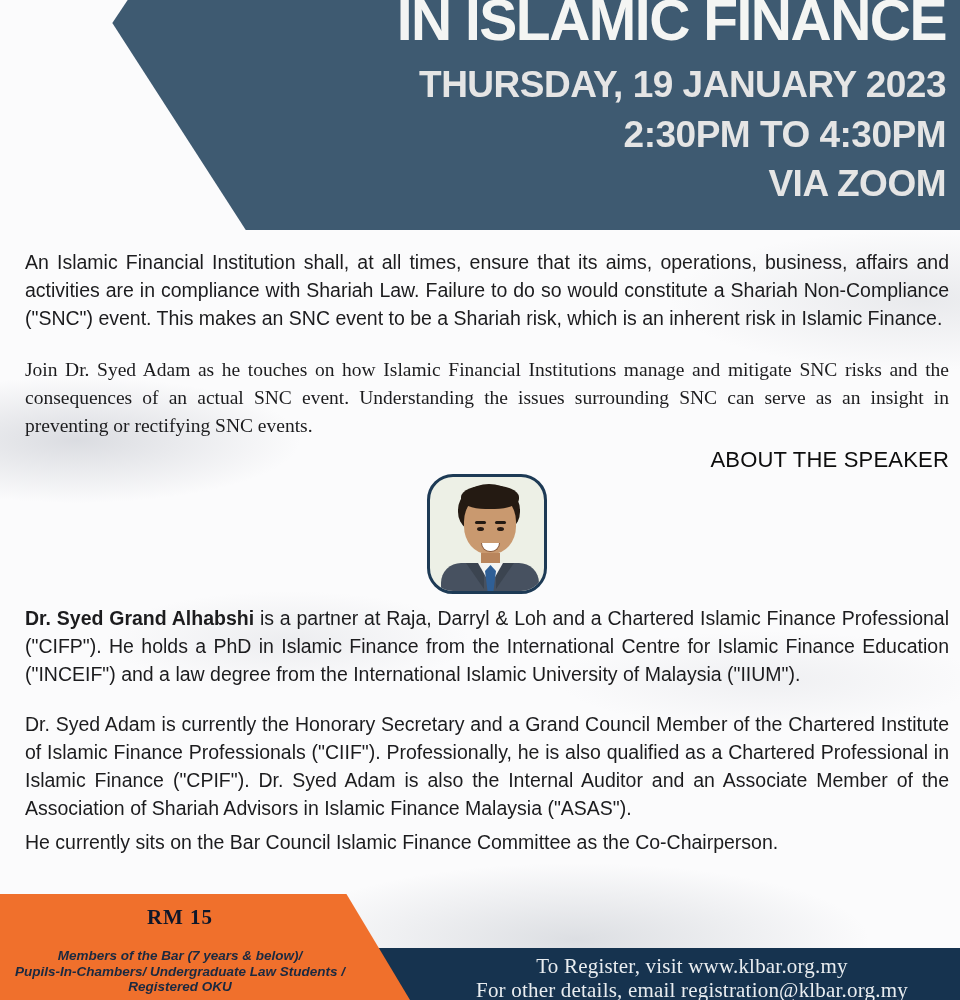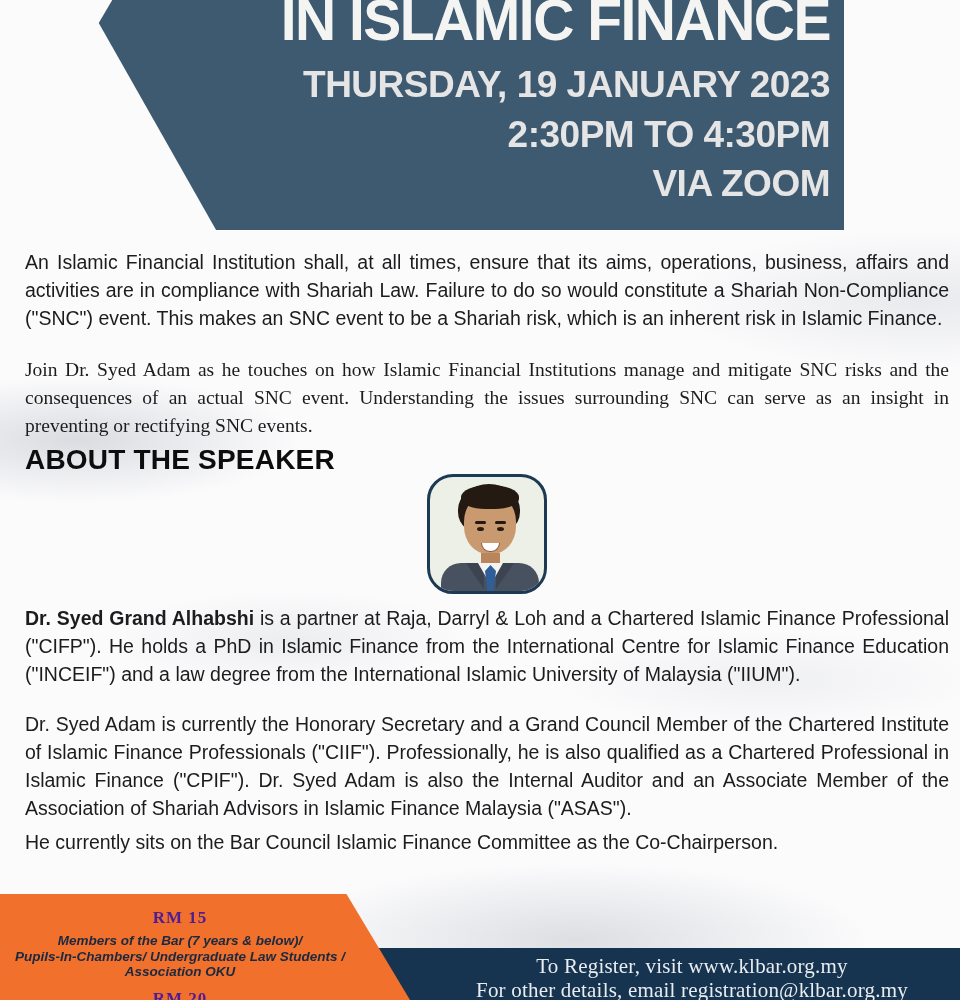--- a/index.html
+++ b/index.html
@@ -19,7 +19,7 @@
 
   
   .banner {
-    position:absolute; top:0; left:0; width:844px; height:230px;
+    position:absolute; top:0; left:0; width:960px; height:230px;
     background:#3e5a71;
     clip-path: polygon(13.3% 0, 100% 0, 100% 100%, 25.6% 100%, 11.7% 10%);
     text-align:right; padding-right:14px; overflow:hidden;

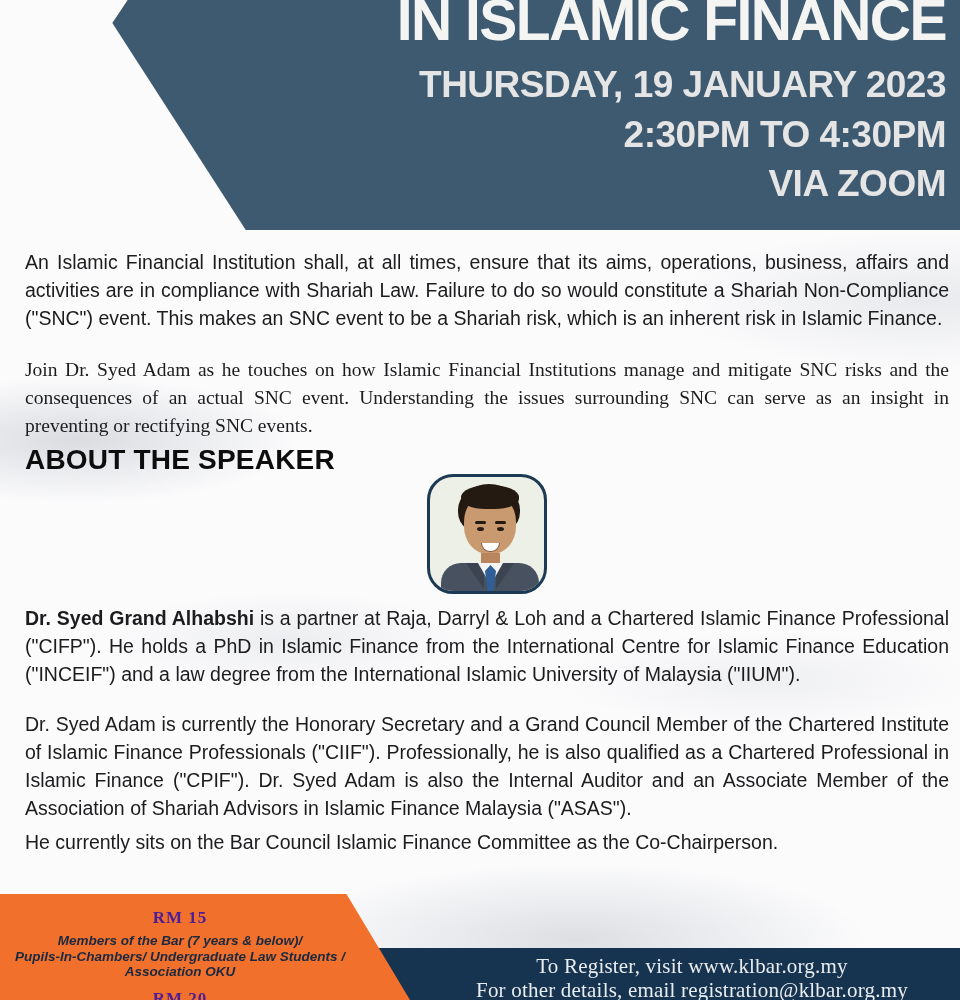--- a/index.html
+++ b/index.html
@@ -39,8 +39,8 @@
   .main p { font-size:19.5px; line-height:28px; text-align:justify; }
   .p2 { margin-top:24px;font-family:Liberation Serif, serif; }
   .about-heading {
-    margin-top:8px; text-align:left;
-    font-size:28px; font-weight:700; color:#0d0d0d; letter-spacing:0.2px; line-height:24px;
+    margin-top:8px; text-align:right;
+    font-size:22px; font-weight:400; color:#0d0d0d; letter-spacing:0.2px; line-height:24px;
   }
 
   

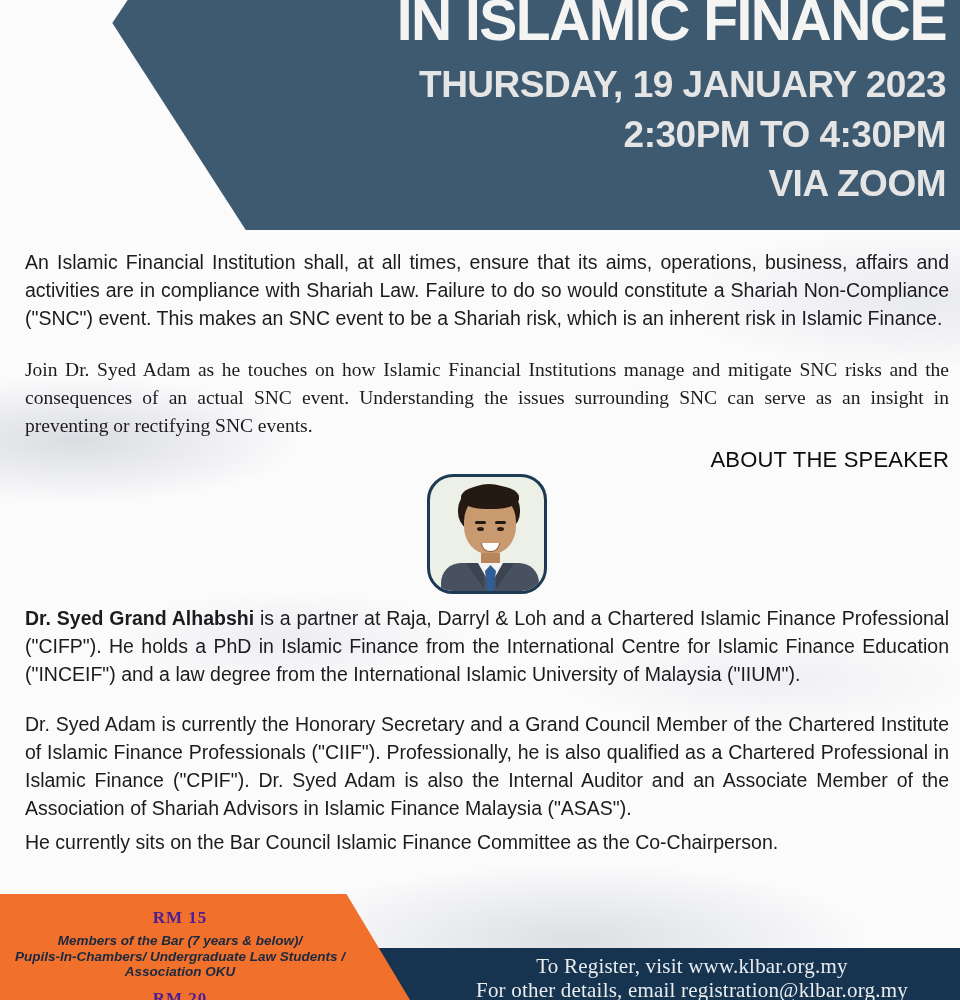--- a/index.html
+++ b/index.html
@@ -88,7 +88,7 @@
     color:#1a2940; text-align:center;
   }
   .ribbon-inner { width:360px; padding-top:11px; }
-  .rm { font-family:"Liberation Serif", serif; font-weight:700; font-size:17px; line-height:25px; letter-spacing:1px; color:#4c1d95; }
+  .rm { font-family:"Liberation Serif", serif; font-weight:700; font-size:21px; line-height:25px; letter-spacing:1px; color:#0f172a; }
   .fee-desc { font-size:13.5px; font-weight:700; font-style:italic; line-height:15.5px; margin-top:3px; }
   .rm2 { margin-top:6px; }
 </style>

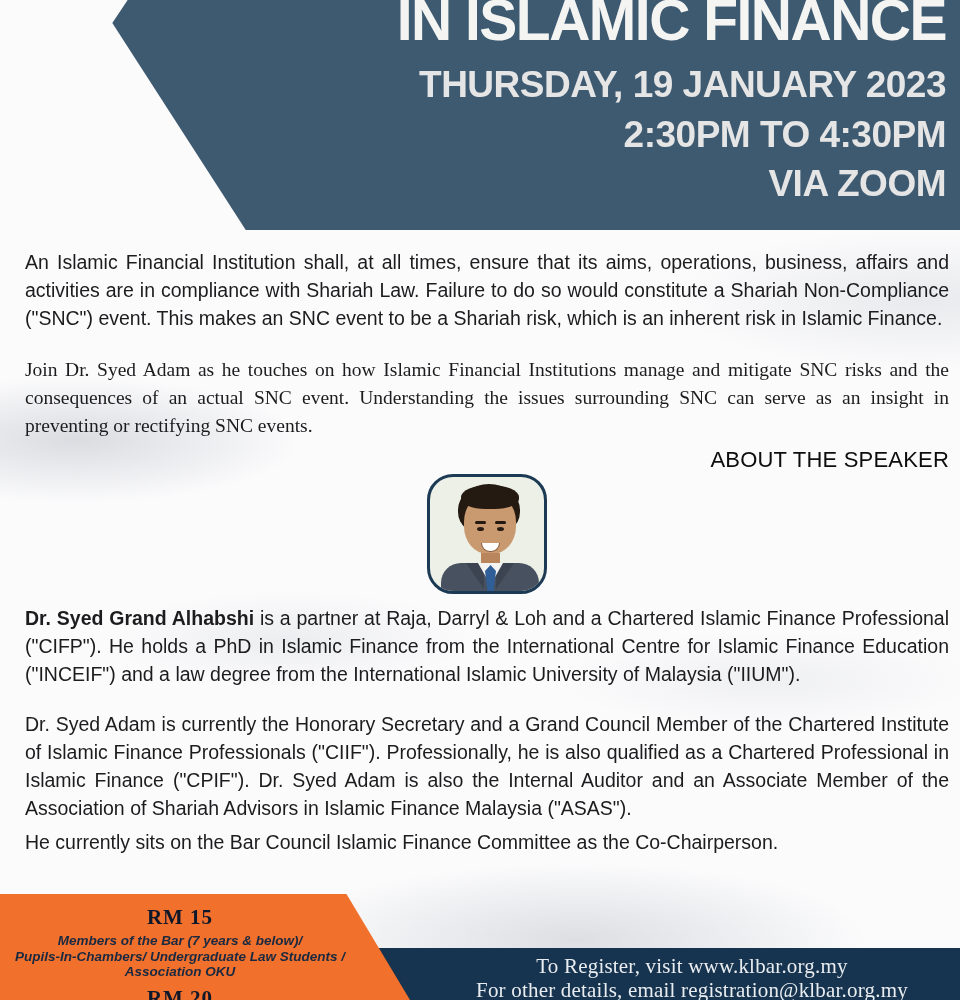--- a/index.html
+++ b/index.html
@@ -89,7 +89,7 @@
   }
   .ribbon-inner { width:360px; padding-top:11px; }
   .rm { font-family:"Liberation Serif", serif; font-weight:700; font-size:21px; line-height:25px; letter-spacing:1px; color:#0f172a; }
-  .fee-desc { font-size:13.5px; font-weight:700; font-style:italic; line-height:15.5px; margin-top:3px; }
+  .fee-desc { font-size:13.5px; font-weight:700; font-style:italic; line-height:15.5px; margin-top:18px; }
   .rm2 { margin-top:6px; }
 </style>
 </head>

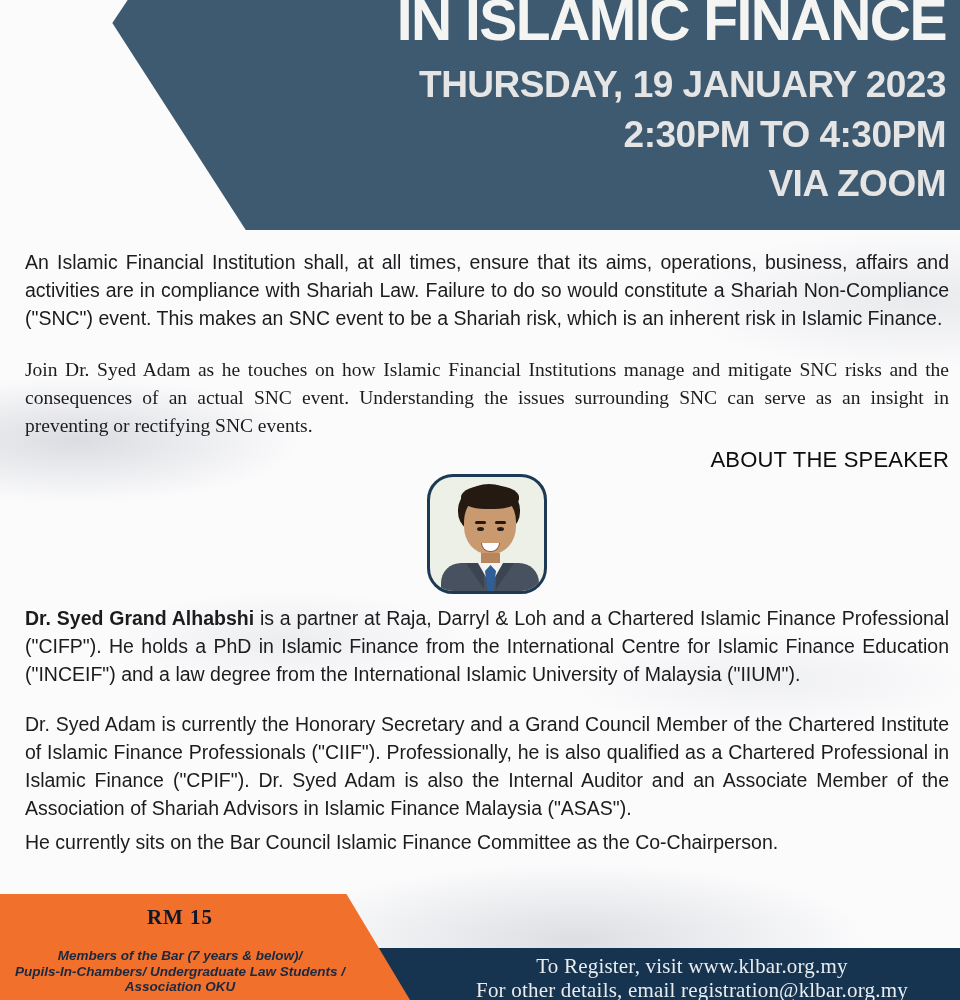--- a/index.html
+++ b/index.html
@@ -147,7 +147,7 @@
       <div class="fee-desc">
         <div>Members of the Bar (7 years &amp; below)/</div>
         <div>Pupils-In-Chambers/ Undergraduate Law Students /</div>
-        <div>Association OKU</div>
+        <div>Registered OKU</div>
       </div>
       <div class="rm rm2">RM 20</div>
     </div>

